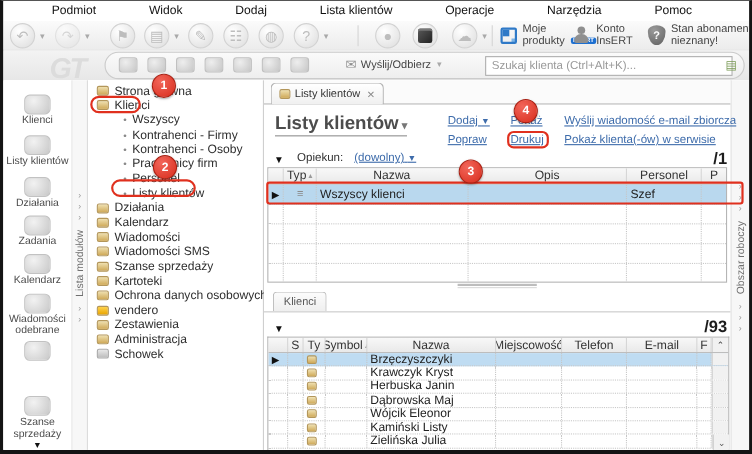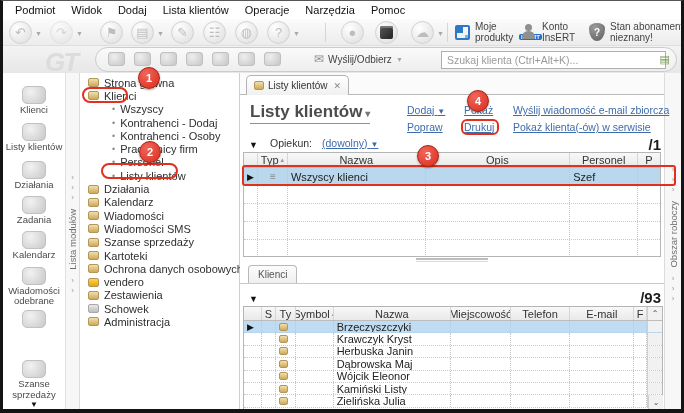--- a/index.html
+++ b/index.html
@@ -10,7 +10,7 @@
 
   
   .menubar { left:0; top:0; right:0; height:18px; background:#fff; display:flex; align-items:center; padding-left:4px; }
-  .menu-item { font-size:11px; color:#111; padding:0 8px; white-space:nowrap; cursor:default; }
+  .menu-item { font-size:11px; color:#111; padding:0 8px; white-space:nowrap; cursor:default;margin-left:32px; }
 
   
   .toolbar1 { left:0; top:18px; right:0; height:27px; background:linear-gradient(#fbfbfb,#ececec); border-bottom:1px solid #dedede; }

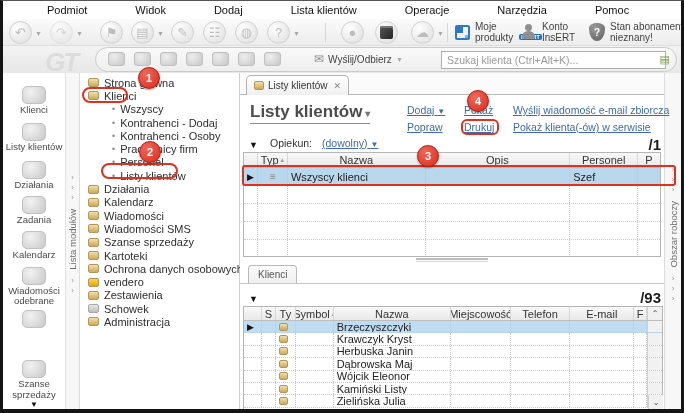--- a/index.html
+++ b/index.html
@@ -266,7 +266,7 @@
         </div>
       <div class="titem child">
           <span class="bullet">•</span>
-          <span>Kontrahenci - Dodaj</span>
+          <span>Kontrahenci - Firmy</span>
         </div>
       <div class="titem child">
           <span class="bullet">•</span>

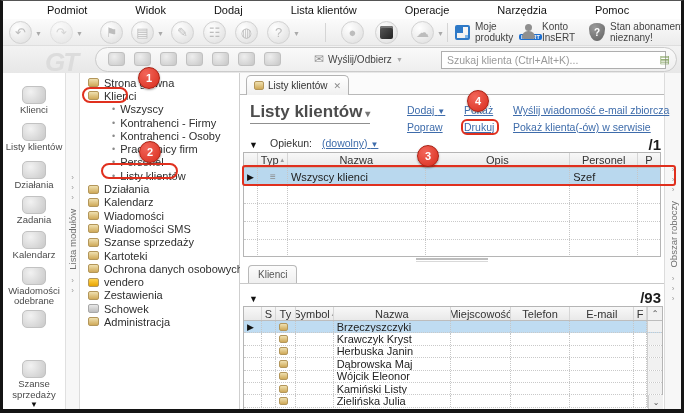--- a/index.html
+++ b/index.html
@@ -321,12 +321,12 @@
           <span>Zestawienia</span>
         </div>
       <div class="titem">
+          <span class="tico"></span>
+          <span>Administracja</span>
+        </div>
+      <div class="titem">
           <span class="tico" style="background:linear-gradient(#e8e8e8,#bdbdbd);border-color:#a8a8a8"></span>
           <span>Schowek</span>
-        </div>
-      <div class="titem">
-          <span class="tico"></span>
-          <span>Administracja</span>
         </div>
     </div>
 

